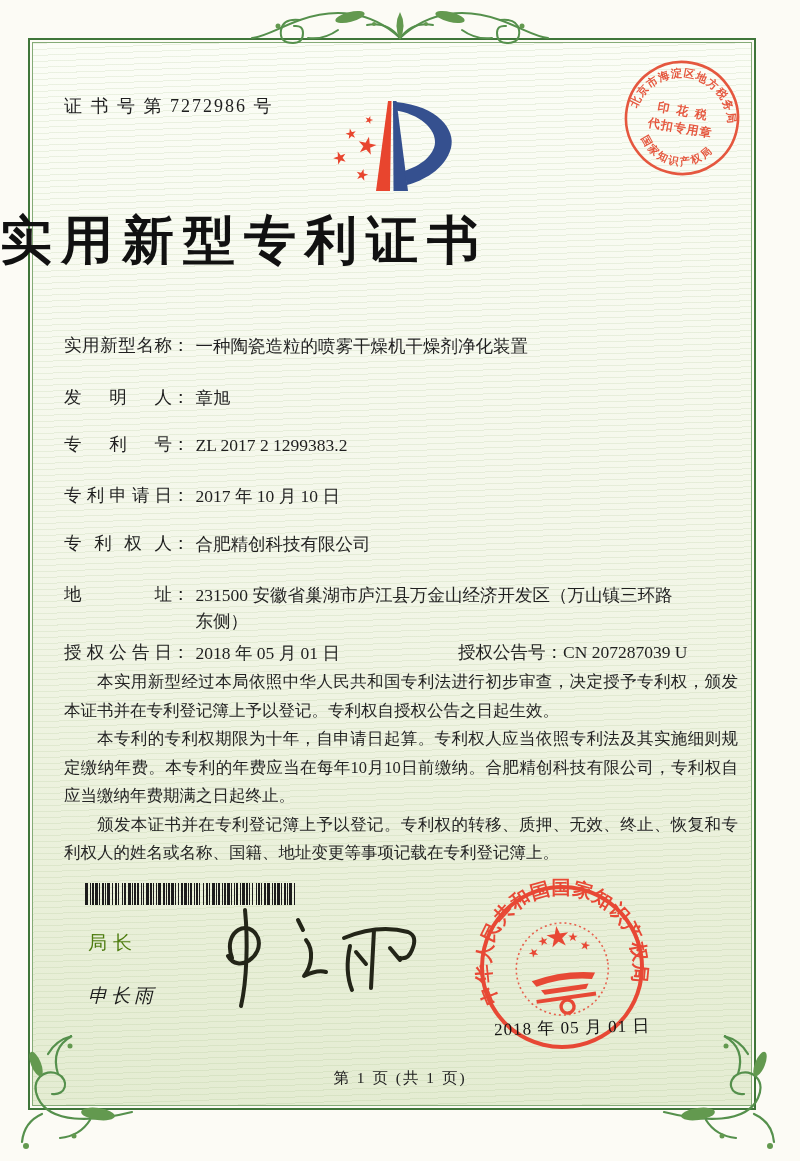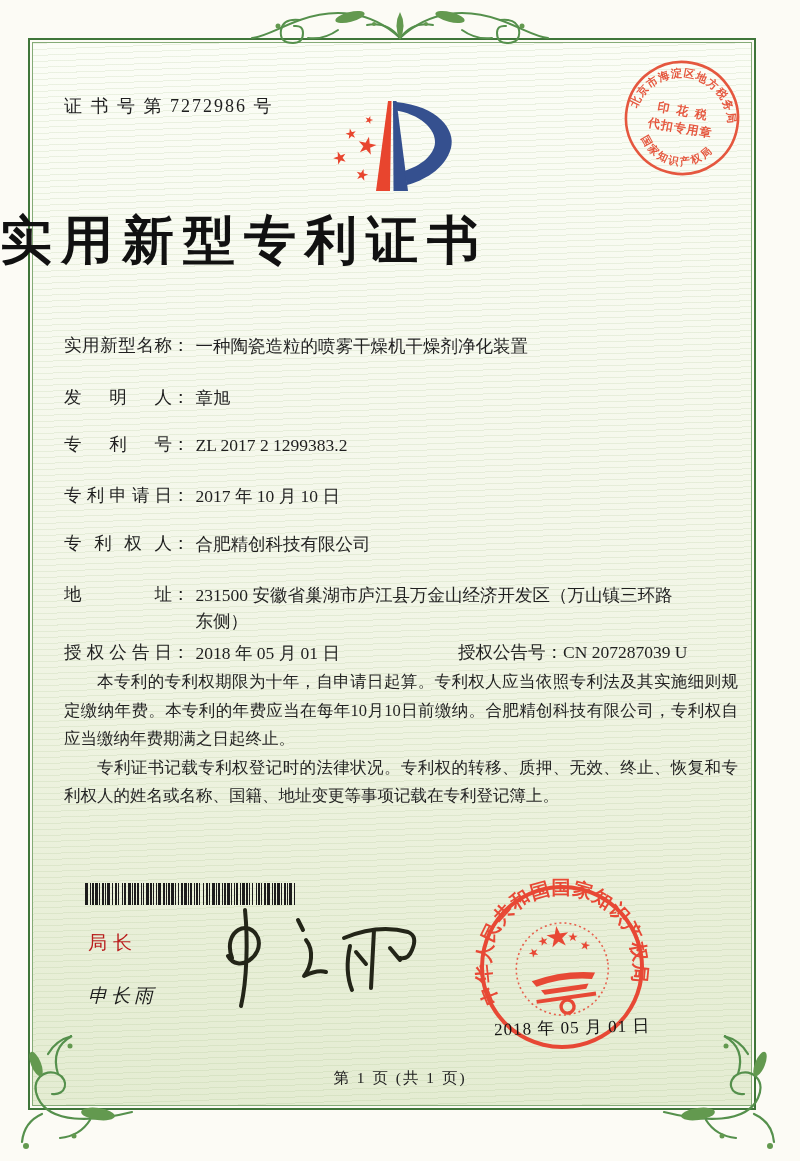--- a/index.html
+++ b/index.html
@@ -203,6 +203,7 @@
   </div>
 
   <div class="paragraphs">
+    <p>本实用新型经过本局依照中华人民共和国专利法进行初步审查，决定授予专利权，颁发本证书并在专利登记簿上予以登记。专利权自授权公告之日起生效。</p>
     <p>本专利的专利权期限为十年，自申请日起算。专利权人应当依照专利法及其实施细则规定缴纳年费。本专利的年费应当在每年10月10日前缴纳。合肥精创科技有限公司，专利权自应当缴纳年费期满之日起终止。</p>
     <p>专利证书记载专利权登记时的法律状况。专利权的转移、质押、无效、终止、恢复和专利权人的姓名或名称、国籍、地址变更等事项记载在专利登记簿上。</p>
   </div>

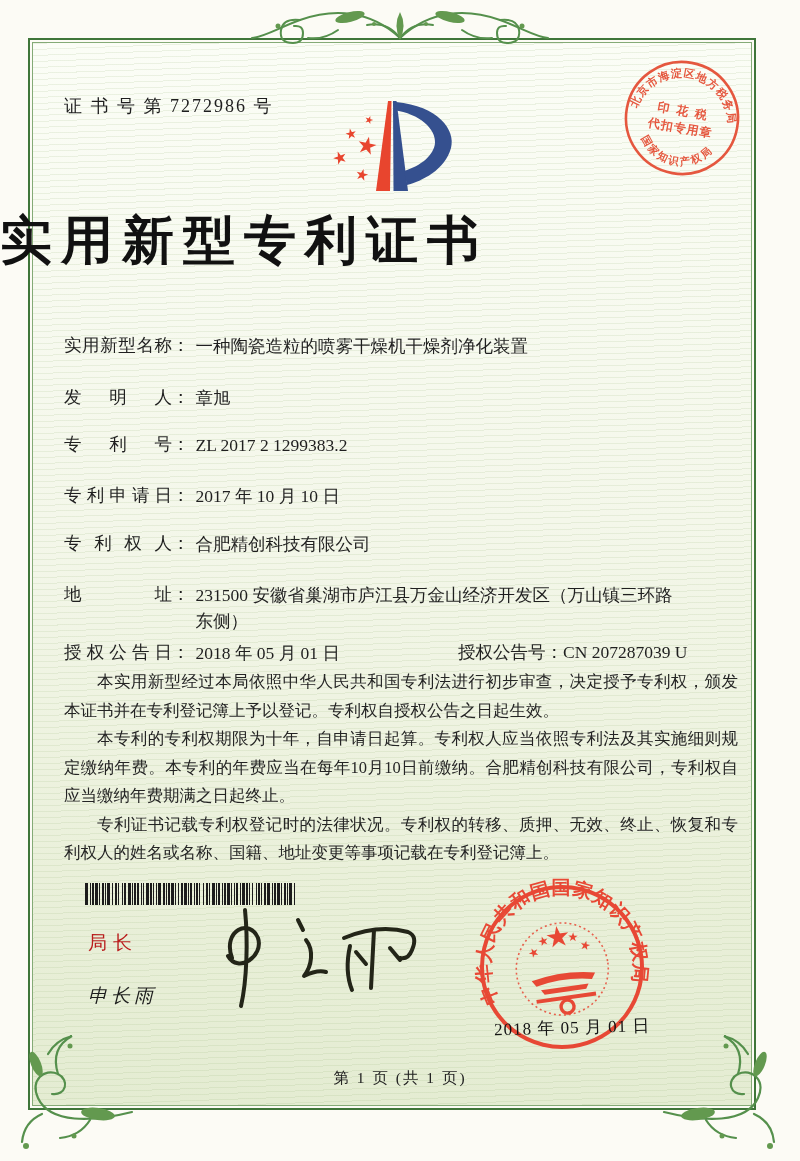--- a/index.html
+++ b/index.html
@@ -205,7 +205,7 @@
   <div class="paragraphs">
     <p>本实用新型经过本局依照中华人民共和国专利法进行初步审查，决定授予专利权，颁发本证书并在专利登记簿上予以登记。专利权自授权公告之日起生效。</p>
     <p>本专利的专利权期限为十年，自申请日起算。专利权人应当依照专利法及其实施细则规定缴纳年费。本专利的年费应当在每年10月10日前缴纳。合肥精创科技有限公司，专利权自应当缴纳年费期满之日起终止。</p>
-    <p>专利证书记载专利权登记时的法律状况。专利权的转移、质押、无效、终止、恢复和专利权人的姓名或名称、国籍、地址变更等事项记载在专利登记簿上。</p>
+    <p>颁发本证书并在专利登记簿上予以登记。专利权的转移、质押、无效、终止、恢复和专利权人的姓名或名称、国籍、地址变更等事项记载在专利登记簿上。</p>
   </div>
 
   <svg class="barcode" width="212" height="22" viewBox="0 0 212 22">

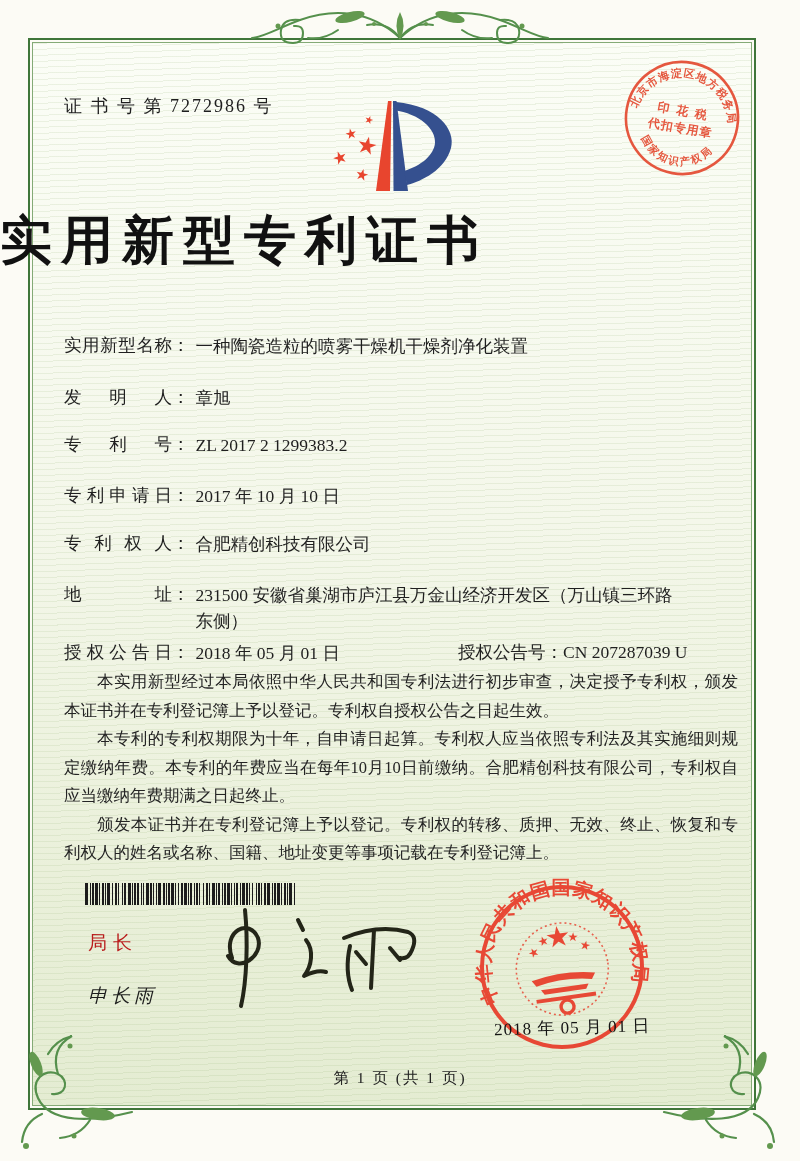--- a/index.html
+++ b/index.html
@@ -53,7 +53,7 @@
   }
   .paragraphs p{margin:0;text-indent:2em;}
 
-  .official-title{position:absolute;left:88px;top:930px;font-size:19px;letter-spacing:6px;color:#b91c1c;}
+  .official-title{position:absolute;left:88px;top:930px;font-size:19px;letter-spacing:6px;color:#4d7c0f;}
   .official-name{position:absolute;left:88px;top:983px;font-size:19px;letter-spacing:4px;color:#1d1d1d;font-style:italic;}
 
   .seal-date{

